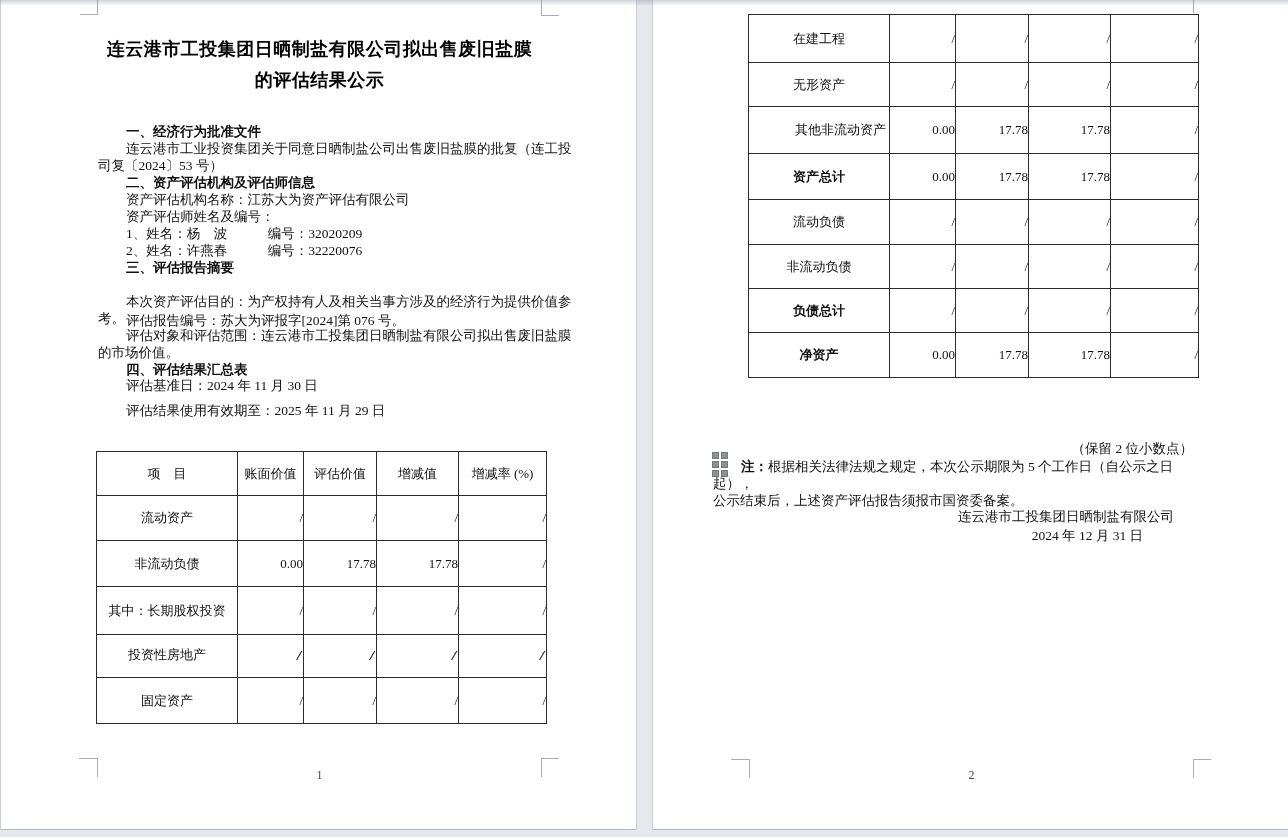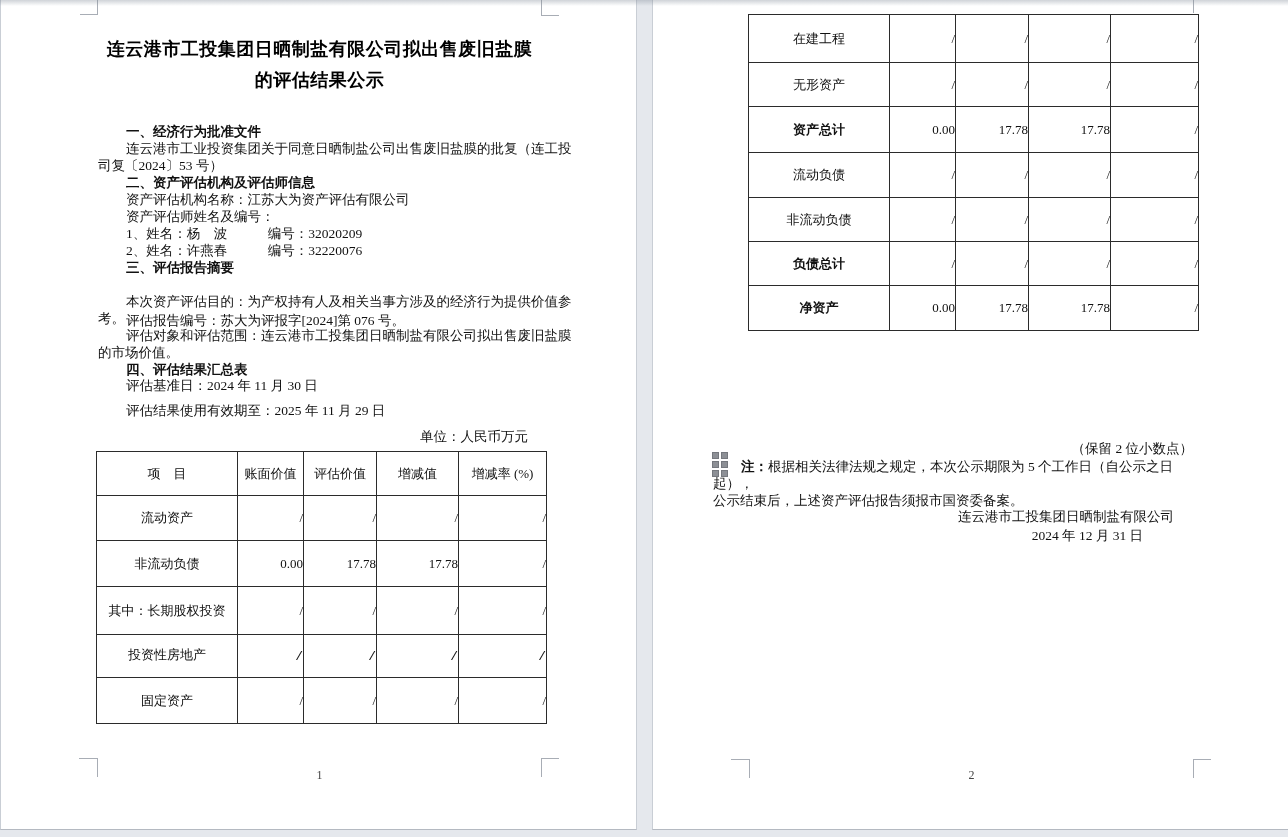--- a/index.html
+++ b/index.html
@@ -167,6 +167,13 @@
             <td class="val">/</td>
             <td class="val">/</td>
           </tr>
+          <tr style="height: 47px;">
+            <td class="lbl r">其他非流动资产</td>
+            <td class="val">0.00</td>
+            <td class="val">17.78</td>
+            <td class="val">17.78</td>
+            <td class="val">/</td>
+          </tr>
           <tr style="height: 46px;">
             <td class="lbl b">资产总计</td>
             <td class="val">0.00</td>

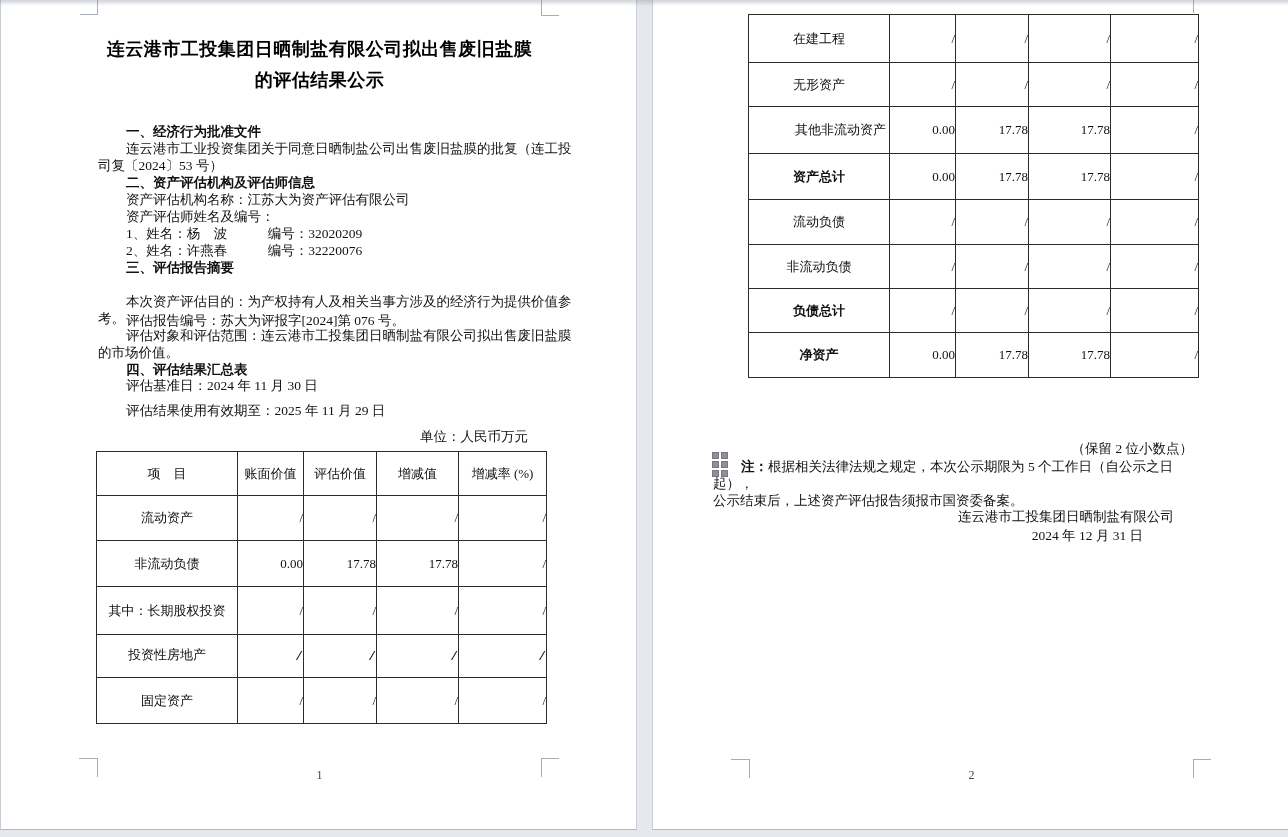--- a/index.html
+++ b/index.html
@@ -75,7 +75,6 @@
       <div class="line ind" style="top:378px;">评估基准日：2024 年 11 月 30 日</div>
       <div class="line ind" style="top:403px;">评估结果使用有效期至：2025 年 11 月 29 日</div>
     </div>
-    <div class="unit" style="top:428px;">单位：人民币万元</div>
 
     <table class="sum" style="top:451px;">
       <colgroup>

